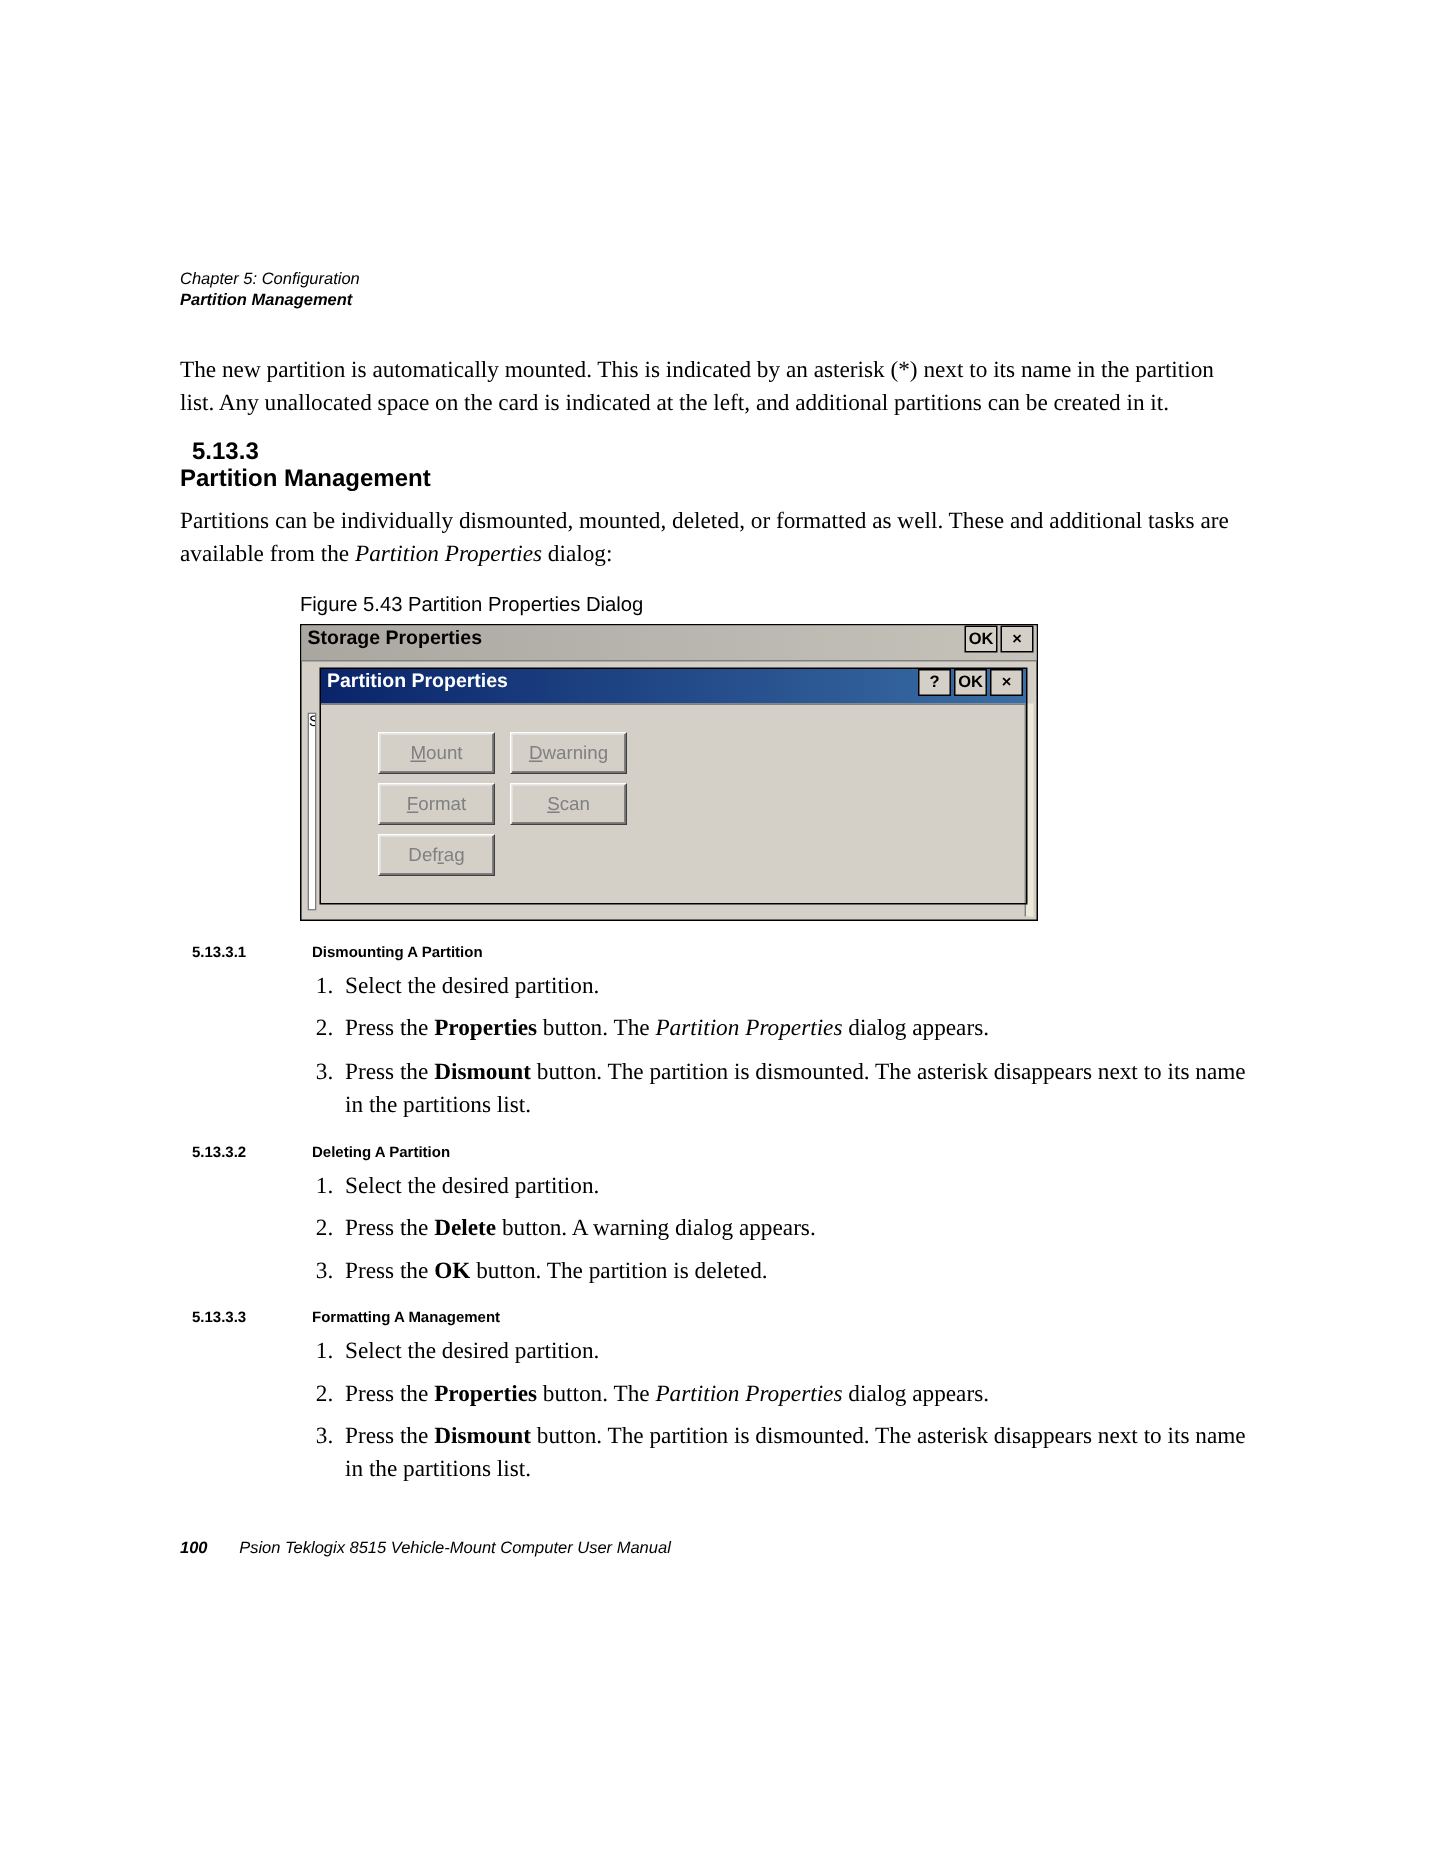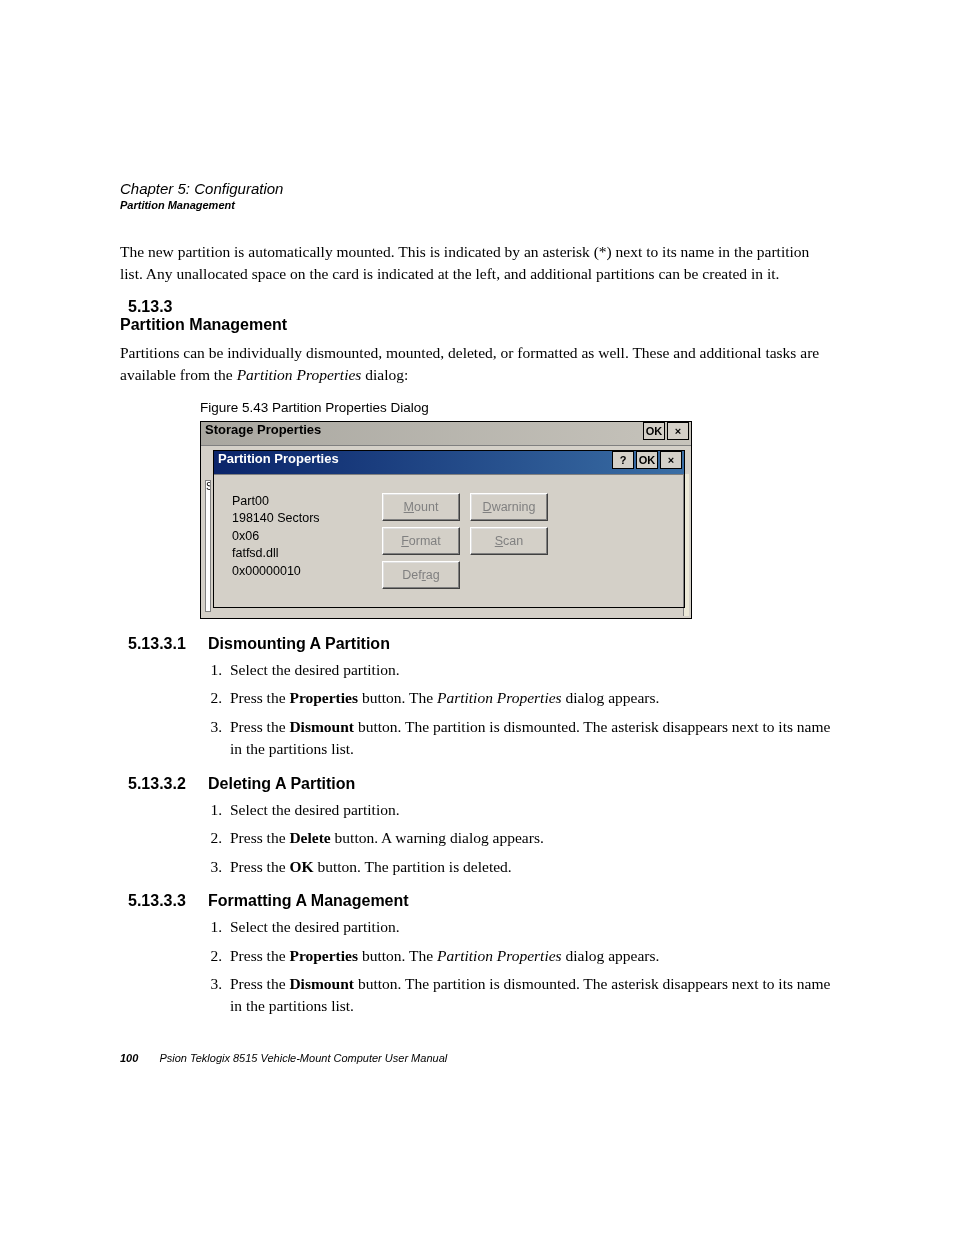--- a/index.html
+++ b/index.html
@@ -16,7 +16,7 @@
   }
   .header-chapter {
     font-family: Verdana, Geneva, sans-serif;
-    font-size: 15px;
+    font-size: 11px;
     font-style: italic;
     margin-bottom: 2px;
   }

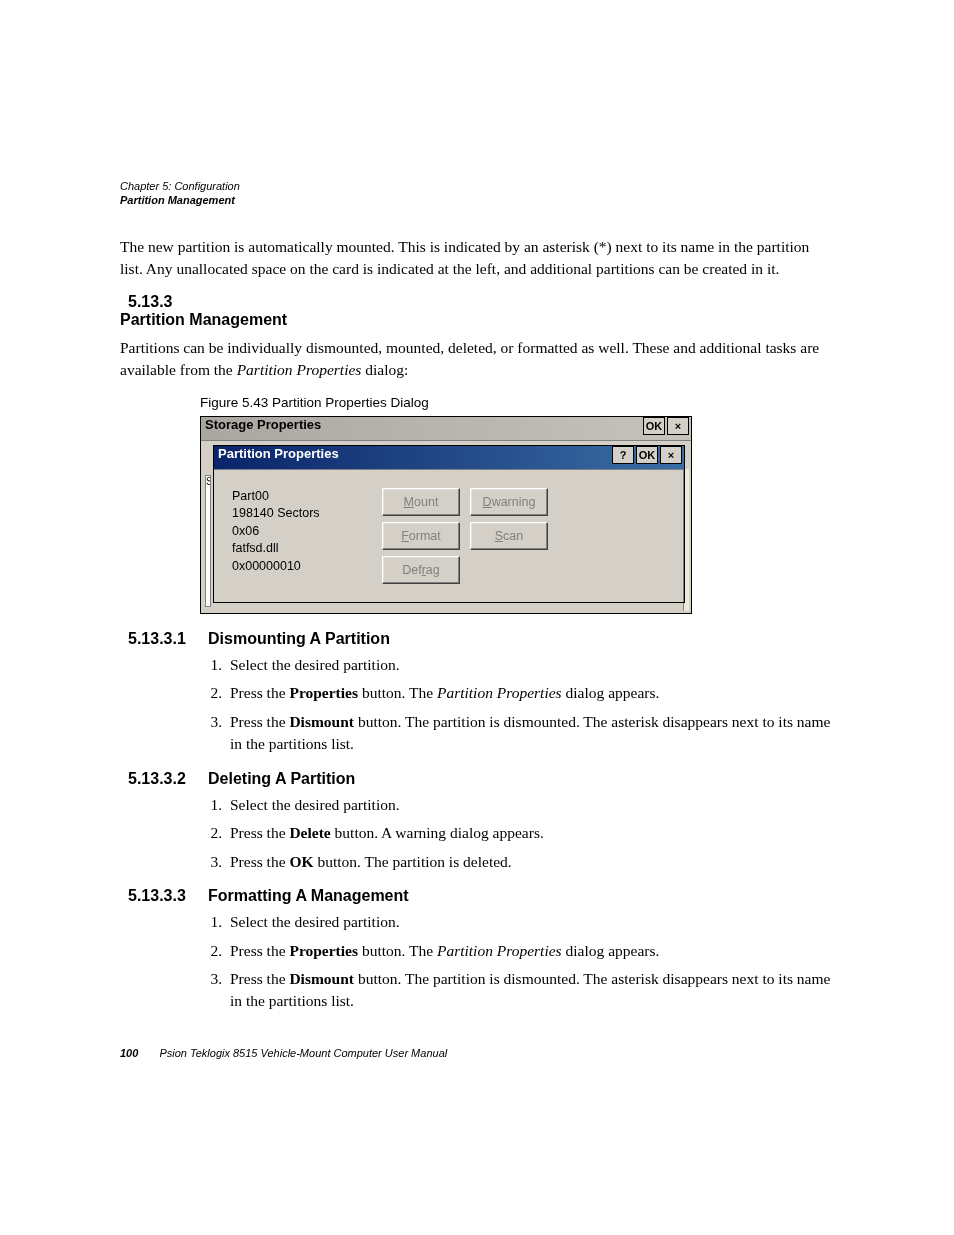--- a/index.html
+++ b/index.html
@@ -208,13 +208,6 @@
           <span class="tb-btn">×</span>
         </div>
         <div class="inner-body">
-          <div class="kv-col-vals">
-            <div class="kv">Part00</div>
-            <div class="kv">198140 Sectors</div>
-            <div class="kv">0x06</div>
-            <div class="kv">fatfsd.dll</div>
-            <div class="kv">0x00000010</div>
-          </div>
           <div class="btn-grid">
             <div class="win-btn">
                 <span></span>

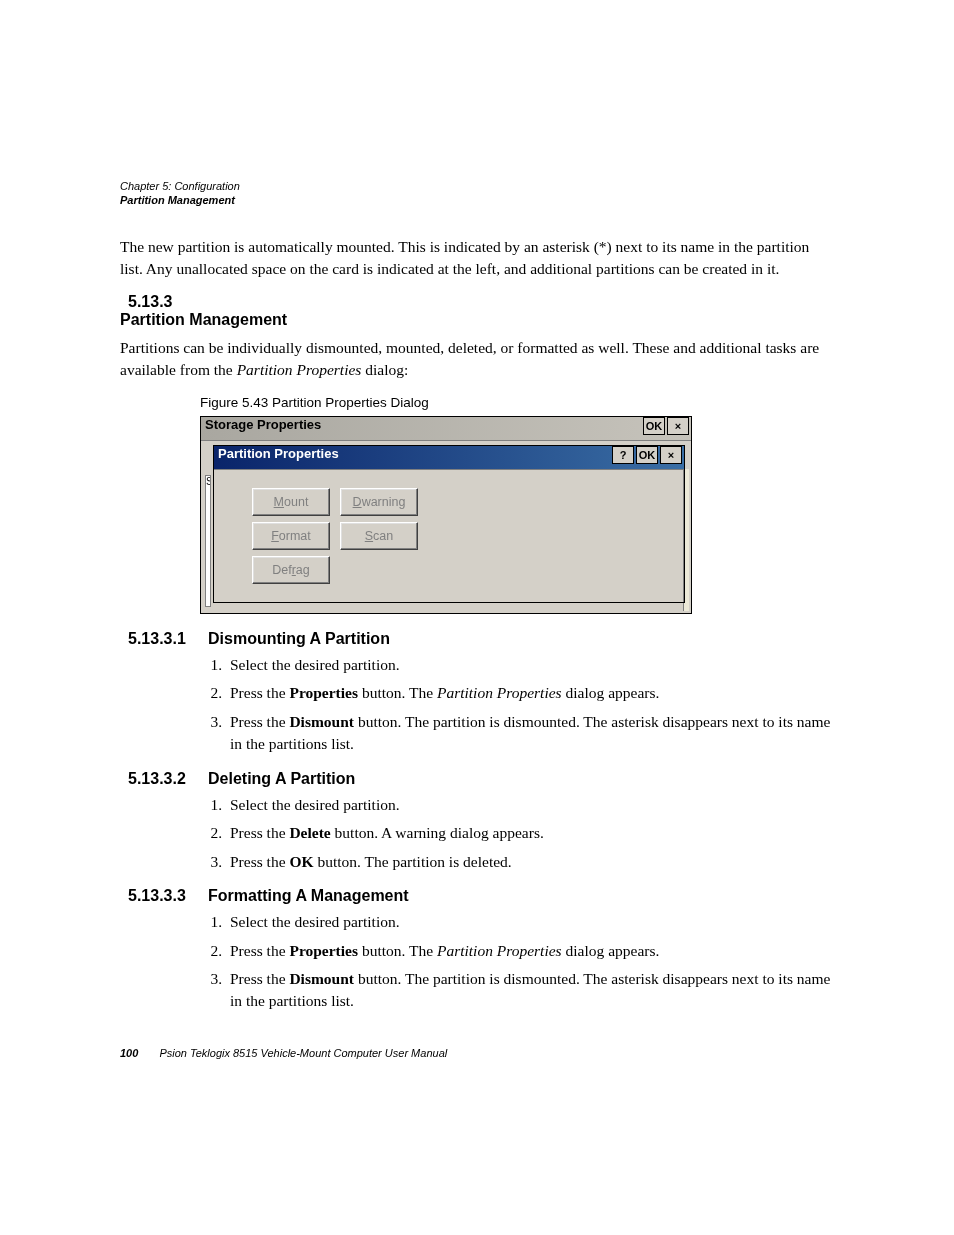--- a/index.html
+++ b/index.html
@@ -53,7 +53,7 @@
     display: flex;
     font-family: Verdana, Geneva, sans-serif;
     font-weight: bold;
-    font-size: 16px;
+    font-size: 10px;
     margin: 14px 0 6px 0;
   }
   .h4-num { width: 80px; flex-shrink:0; margin-left: 8px;}

